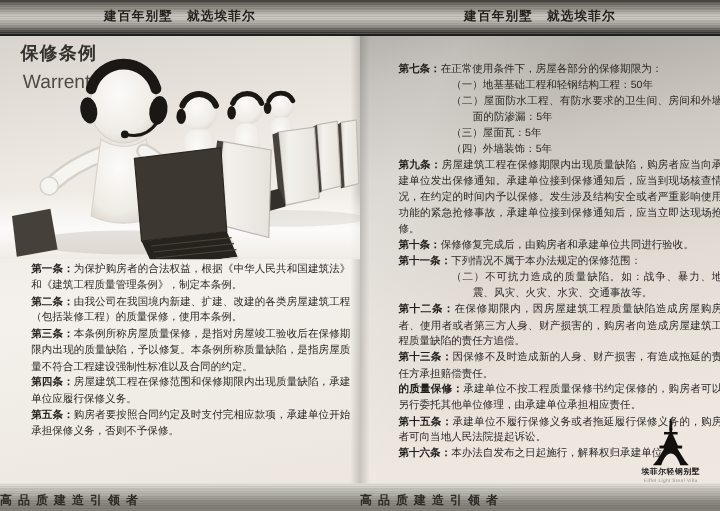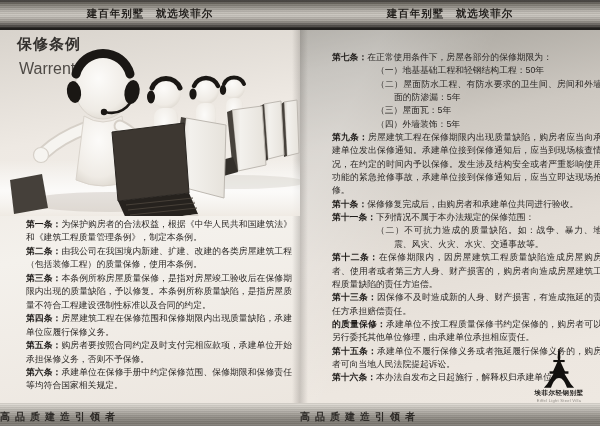--- a/index.html
+++ b/index.html
@@ -185,7 +185,6 @@
       <p class="article"><span class="lbl">第三条：</span>本条例所称房屋质量保修，是指对房屋竣工验收后在保修期限内出现的质量缺陷，予以修复。本条例所称质量缺陷，是指房屋质量不符合工程建设强制性标准以及合同的约定。</p>
       <p class="article"><span class="lbl">第四条：</span>房屋建筑工程在保修范围和保修期限内出现质量缺陷，承建单位应履行保修义务。</p>
       <p class="article"><span class="lbl">第五条：</span>购房者要按照合同约定及时支付完相应款项，承建单位开始承担保修义务，否则不予保修。</p>
-      <p class="article"><span class="lbl">第六条：</span>承建单位在保修手册中约定保修范围、保修期限和保修责任等均符合国家相关规定。</p>
     </div>
 
   <div class="articles articles-right">

